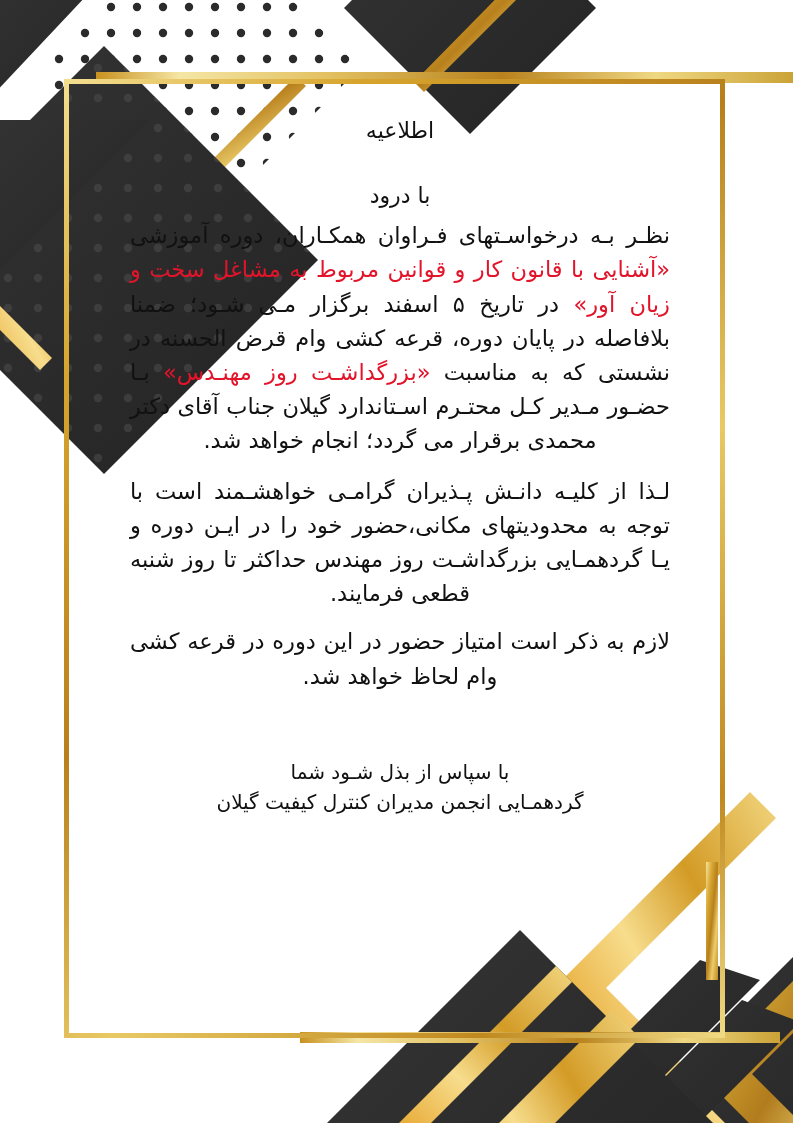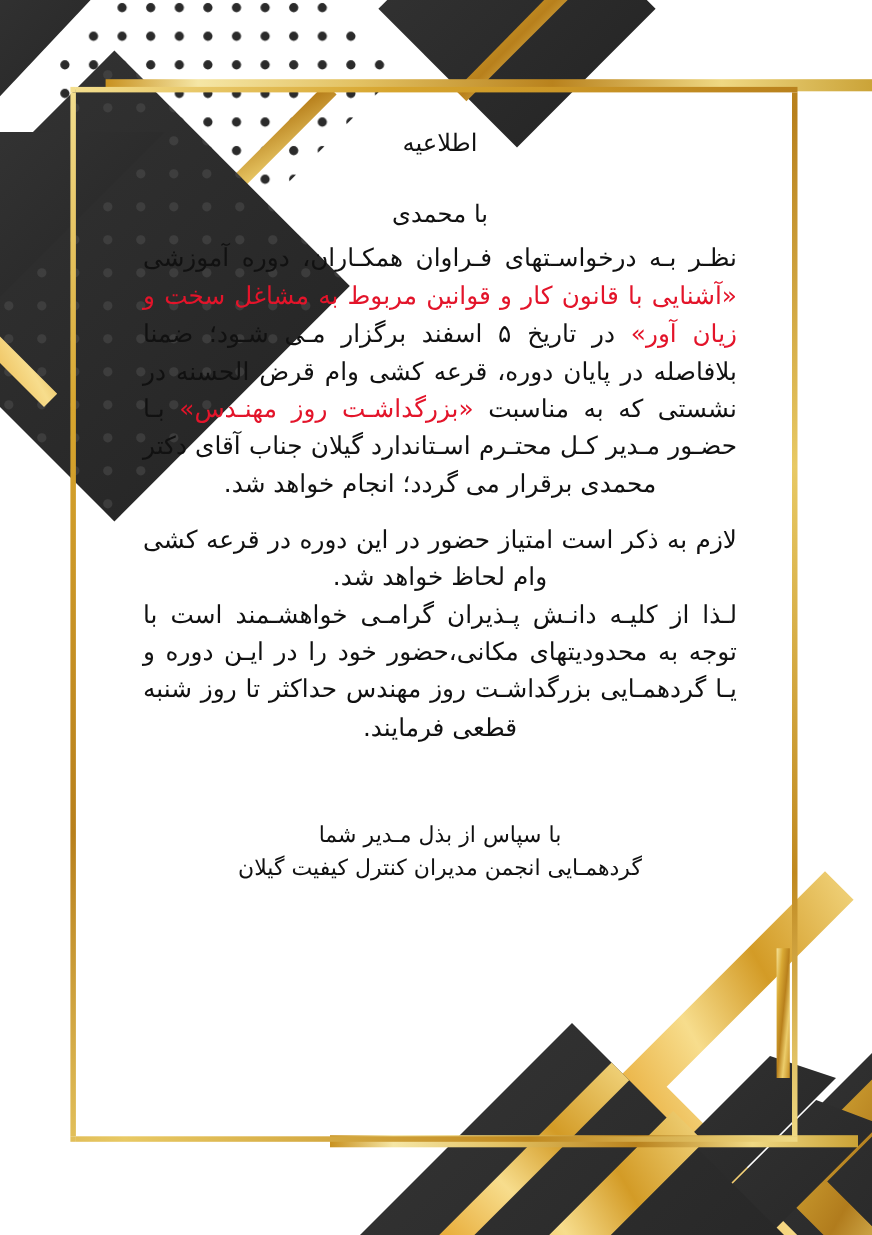--- a/index.html
+++ b/index.html
@@ -177,7 +177,7 @@
 
     <h1 class="doc-title">اطلاعیه</h1>
 
-    <p class="greeting">با محمدی</p>
+    <p class="greeting">با درود</p>
 
     <p class="para p1"><span>نظـر بـه درخواسـتهای فـراوان همکـاران، دوره آموزشی </span><span class="hl">«آشنایی با قانون کار و قوانین مربوط به مشاغل سخت و زیان آور»</span><span> در تاریخ ۵ اسفند برگزار مـی شـود؛ ضمنا بلافاصله در پایان دوره، قرعه کشی وام قرض الحسنه در نشستی که به مناسبت </span><span class="hl">«بزرگداشـت روز مهنـدس»</span><span> بـا حضـور مـدیر کـل محتـرم اسـتاندارد گیلان جناب آقای دکتر محمدی برقرار می گردد؛ انجام خواهد شد.</span></p>
 

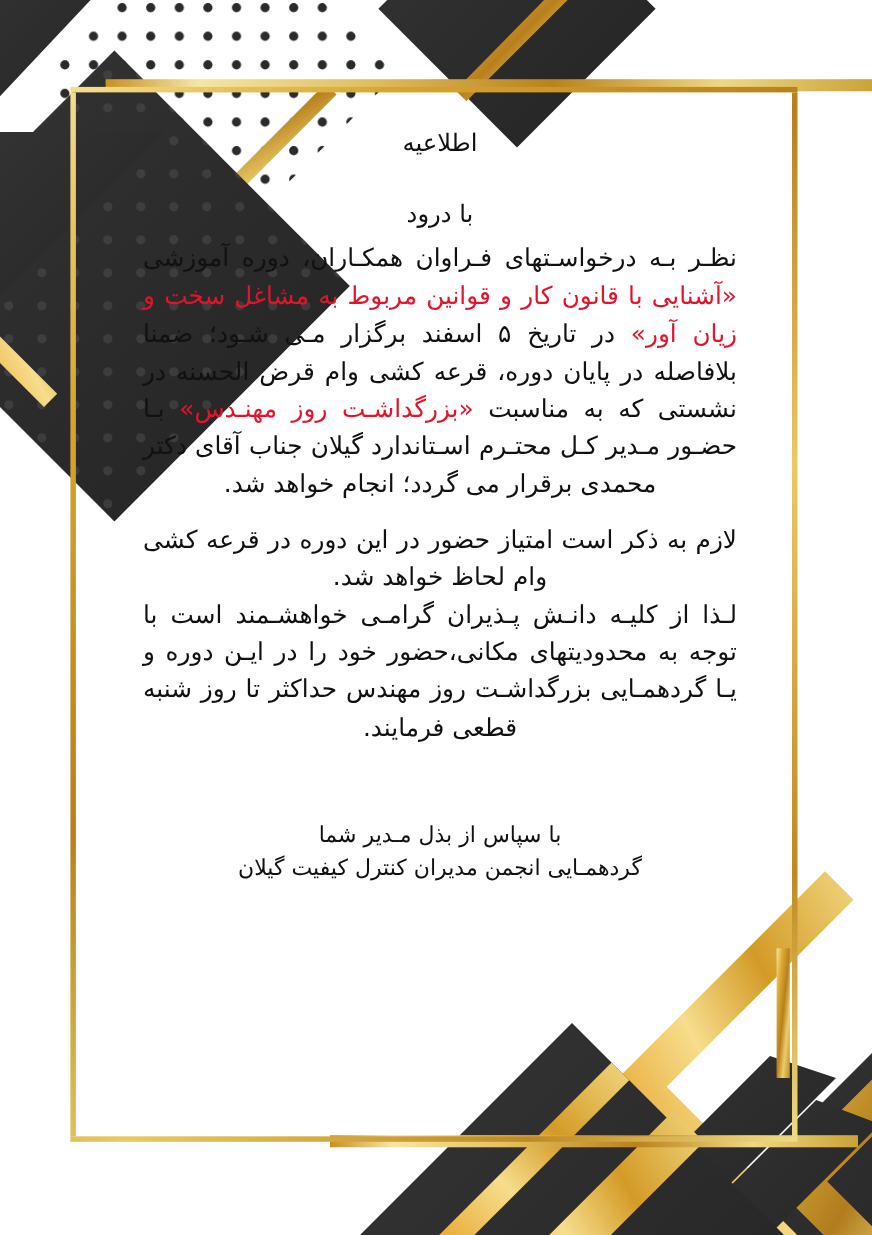--- a/index.html
+++ b/index.html
@@ -181,9 +181,9 @@
 
     <p class="para p1"><span>نظـر بـه درخواسـتهای فـراوان همکـاران، دوره آموزشی </span><span class="hl">«آشنایی با قانون کار و قوانین مربوط به مشاغل سخت و زیان آور»</span><span> در تاریخ ۵ اسفند برگزار مـی شـود؛ ضمنا بلافاصله در پایان دوره، قرعه کشی وام قرض الحسنه در نشستی که به مناسبت </span><span class="hl">«بزرگداشـت روز مهنـدس»</span><span> بـا حضـور مـدیر کـل محتـرم اسـتاندارد گیلان جناب آقای دکتر محمدی برقرار می گردد؛ انجام خواهد شد.</span></p>
 
+    <p class="para p2">لـذا از کلیـه دانـش پـذیران گرامـی خواهشـمند است با توجه به محدودیتهای مکانی،حضور خود را در ایـن دوره و یـا گردهمـایی بزرگداشـت روز مهندس حداکثر تا روز شنبه قطعی فرمایند.</p>
+
     <p class="para p3">لازم به ذکر است امتیاز حضور در این دوره در قرعه کشی وام لحاظ خواهد شد.</p>
-
-    <p class="para p2">لـذا از کلیـه دانـش پـذیران گرامـی خواهشـمند است با توجه به محدودیتهای مکانی،حضور خود را در ایـن دوره و یـا گردهمـایی بزرگداشـت روز مهندس حداکثر تا روز شنبه قطعی فرمایند.</p>
 
     <div class="closing">
       <p class="closing-line">با سپاس از بذل مـدیر شما</p>

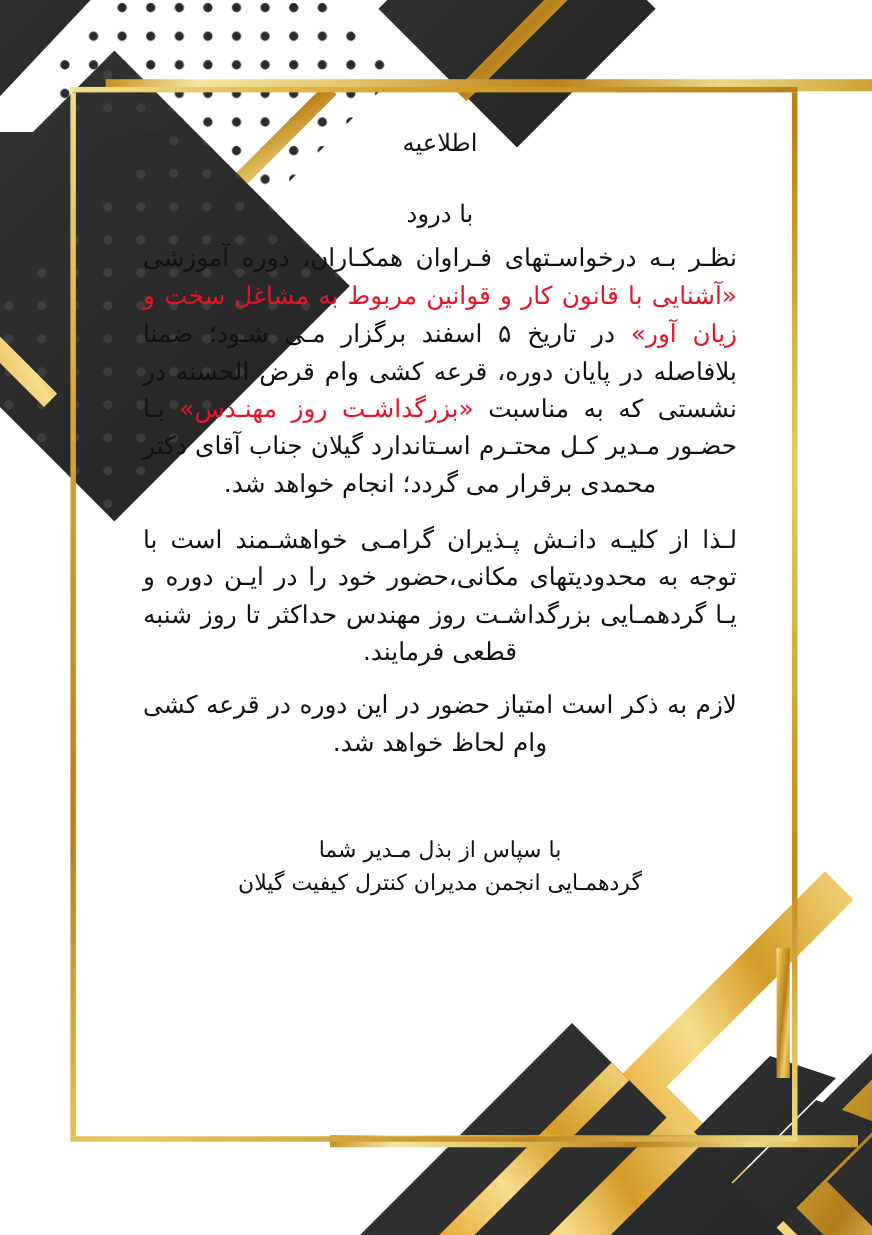--- a/index.html
+++ b/index.html
@@ -186,7 +186,7 @@
     <p class="para p3">لازم به ذکر است امتیاز حضور در این دوره در قرعه کشی وام لحاظ خواهد شد.</p>
 
     <div class="closing">
-      <p class="closing-line">با سپاس از بذل مـدیر شما</p>
+      <p class="closing-line">با سپاس از بذل شـود شما</p>
       <p class="closing-line">گردهمـایی انجمن مدیران کنترل کیفیت گیلان</p>
     </div>
 

